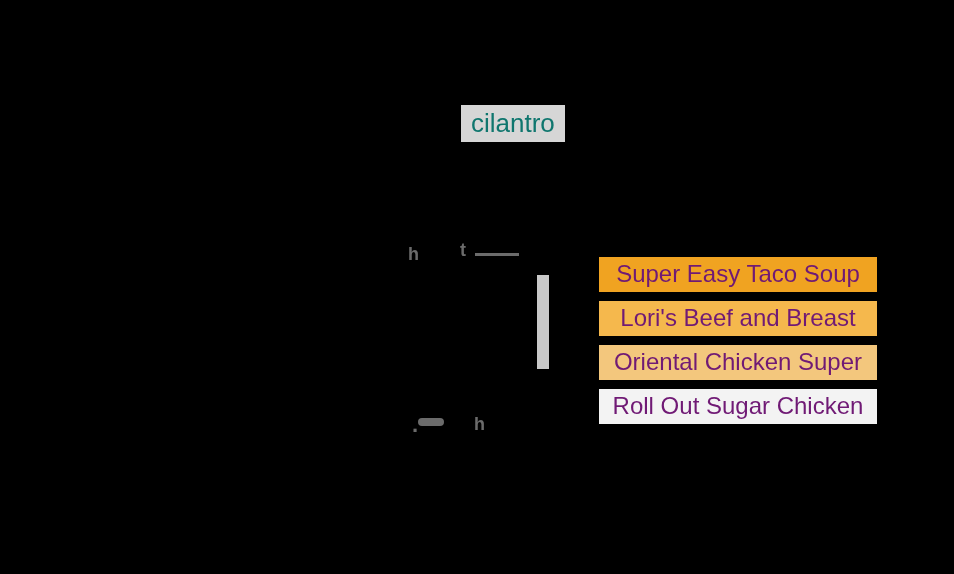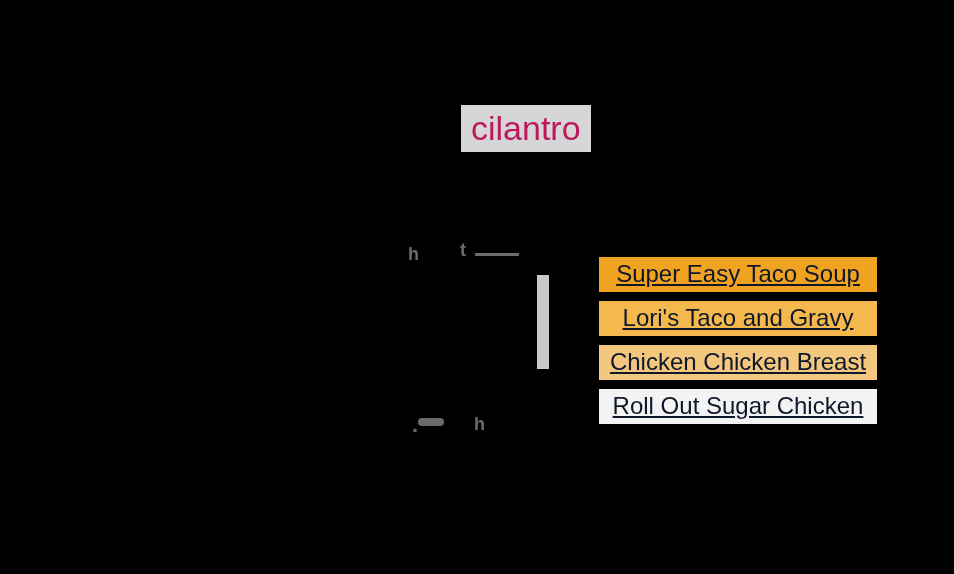--- a/index.html
+++ b/index.html
@@ -30,8 +30,8 @@
   }
   .query {
     background: #d6d6d6;
-    color: #be185d;
-    font-size: 34px;
+    color: #0f766e;
+    font-size: 26px;
   }
   .recipe {
     color: #0f172a;

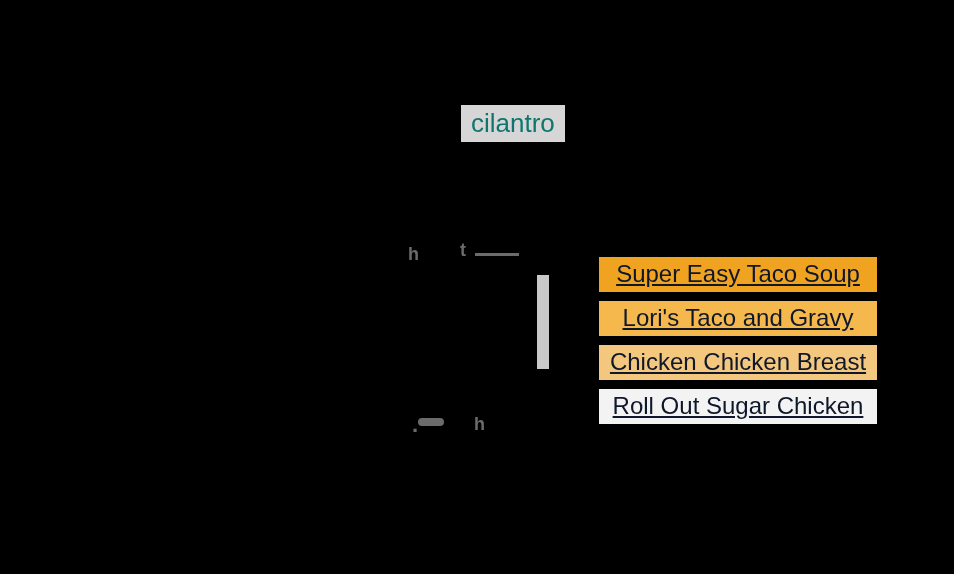--- a/index.html
+++ b/index.html
@@ -34,8 +34,7 @@
     font-size: 26px;
   }
   .recipe {
-    color: #0f172a;
-    text-decoration: underline;
+    color: #701a75;
   }
   
   .tick {

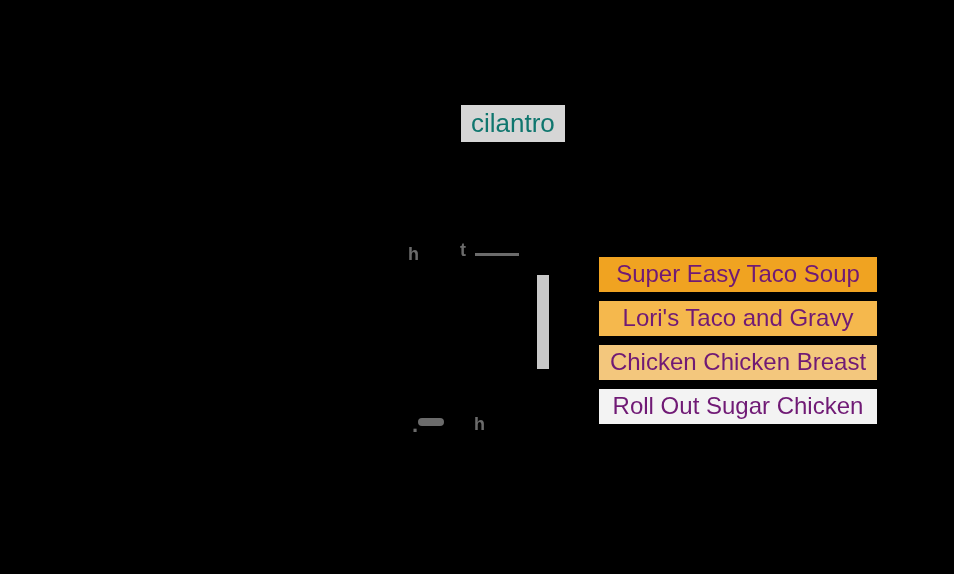--- a/index.html
+++ b/index.html
@@ -69,7 +69,7 @@
 
   <div class="node pad recipe" style="left:598px; top:256px; width:280px; background:#f0a321;">Super Easy Taco Soup</div>
 
-  <div class="node pad recipe" style="left:598px; top:300px; width:280px; background:#f5b84d;">Lori's Taco and Gravy</div>
+  <div class="node pad recipe" style="left:598px; top:300px; width:280px; background:#f5b84d;">Lori's Beef and Breast</div>
 
   <div class="node pad recipe" style="left:598px; top:344px; width:280px; background:#f3c77d;">Chicken Chicken Breast</div>
 

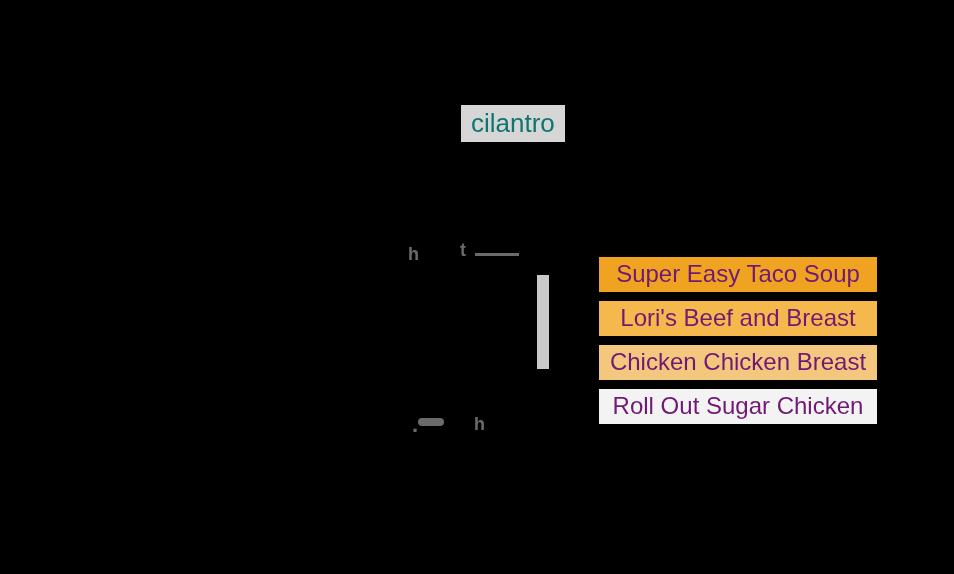--- a/index.html
+++ b/index.html
@@ -71,7 +71,7 @@
 
   <div class="node pad recipe" style="left:598px; top:300px; width:280px; background:#f5b84d;">Lori's Beef and Breast</div>
 
-  <div class="node pad recipe" style="left:598px; top:344px; width:280px; background:#f3c77d;">Chicken Chicken Breast</div>
+  <div class="node pad recipe" style="left:598px; top:344px; width:280px; background:#f3c77d;">Oriental Chicken Super</div>
 
   <div class="node pad recipe" style="left:598px; top:388px; width:280px; background:#f3f3f3;">Roll Out Sugar Chicken</div>
 

